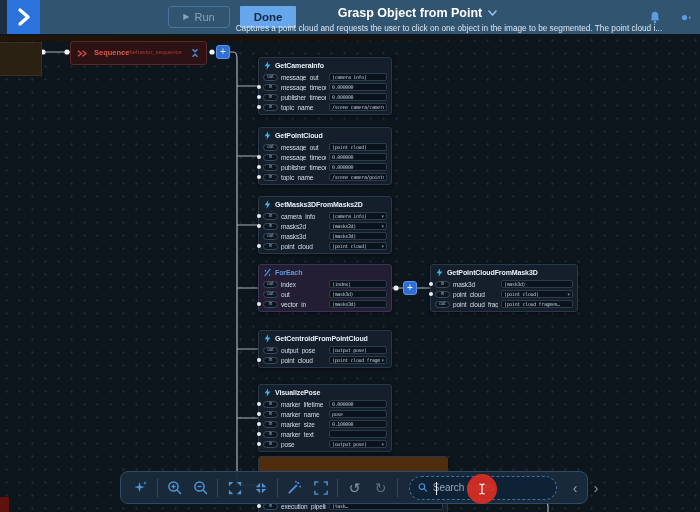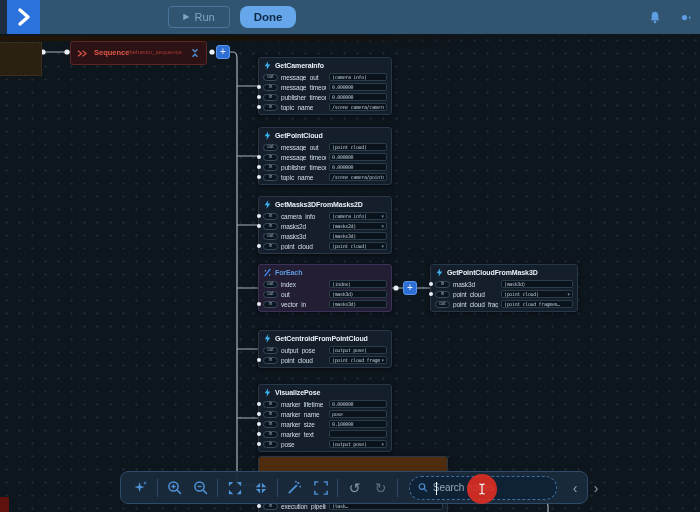--- a/index.html
+++ b/index.html
@@ -13,7 +13,7 @@
     border-radius:4px;color:#8fb3d6;font-size:11px;display:flex;align-items:center;justify-content:center;
     gap:5px;opacity:.85;box-sizing:border-box;}
   #run-play{font-size:8px;line-height:1;}
-  #done-btn{position:absolute;left:240px;top:6px;width:56px;height:22px;background:#66a6ea;border-radius:8px;
+  #done-btn{position:absolute;left:240px;top:6px;width:56px;height:22px;background:#66a6ea;border-radius:1px;
     color:#0e2a47;font-weight:bold;font-size:11.5px;display:flex;align-items:center;justify-content:center;}
   #title-wrap{position:absolute;left:230px;right:95px;top:3px;text-align:center;color:#fff;z-index:31;}
   #title-line{font-size:12.5px;font-weight:bold;display:inline-flex;align-items:center;gap:6px;}

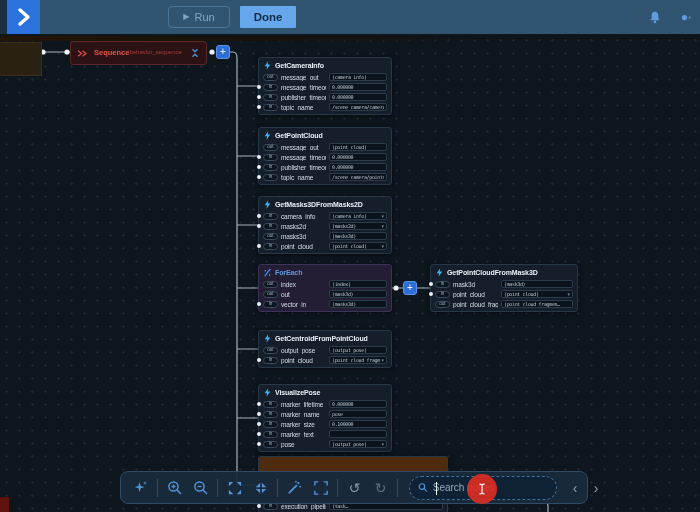--- a/index.html
+++ b/index.html
@@ -95,6 +95,15 @@
   <div id="done-btn">
     <span>Done</span>
   </div>
+  <div id="title-wrap">
+    <div id="title-line">
+      <span>Grasp Object from Point</span>
+      <svg width="9" height="6" viewBox="0 0 9 6">
+        <polyline points="1,1 4.5,5 8,1" fill="none" stroke="#8fc1f0" stroke-width="1.6" stroke-linecap="round"></polyline>
+      </svg>
+    </div>
+    <div id="subtitle">Captures a point cloud and requests the user to click on one object in the image to be segmented. The point cloud i...</div>
+  </div>
   <div class="topbar-icon" id="bell-btn">
     <svg width="14" height="15" viewBox="0 0 16 16">
       <path d="M8 1.5 C5.6 1.5 4.2 3.4 4.2 6 V9 L3 11 H13 L11.8 9 V6 C11.8 3.4 10.4 1.5 8 1.5 Z" fill="#5d9ce0"></path>

